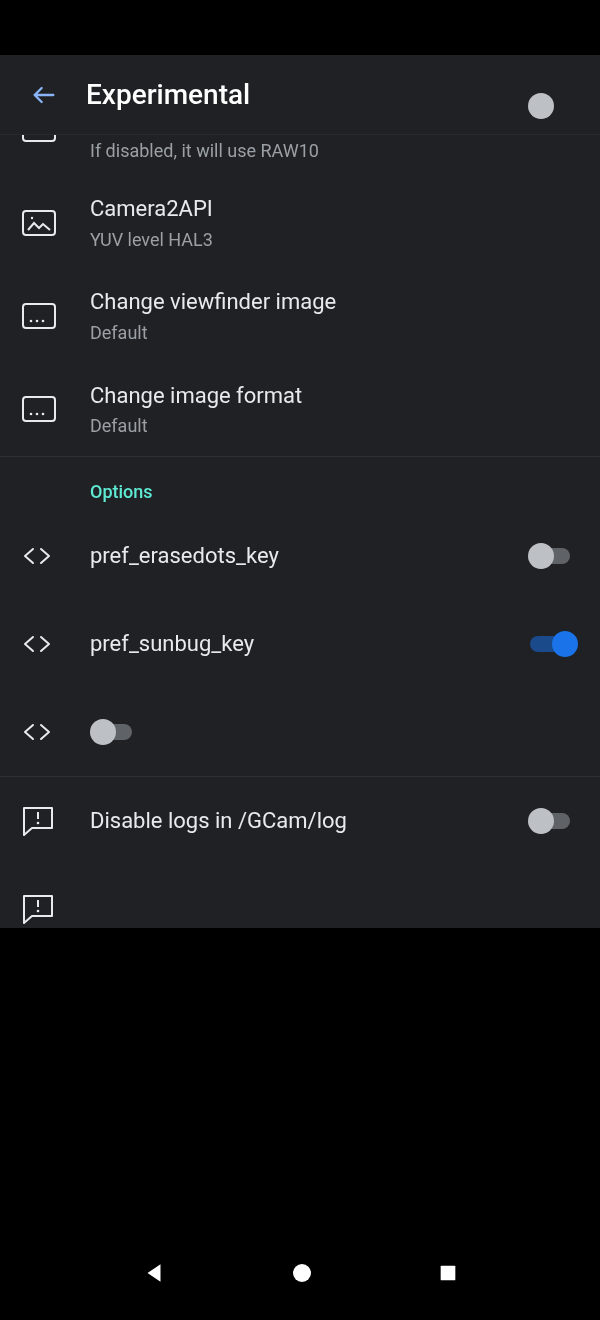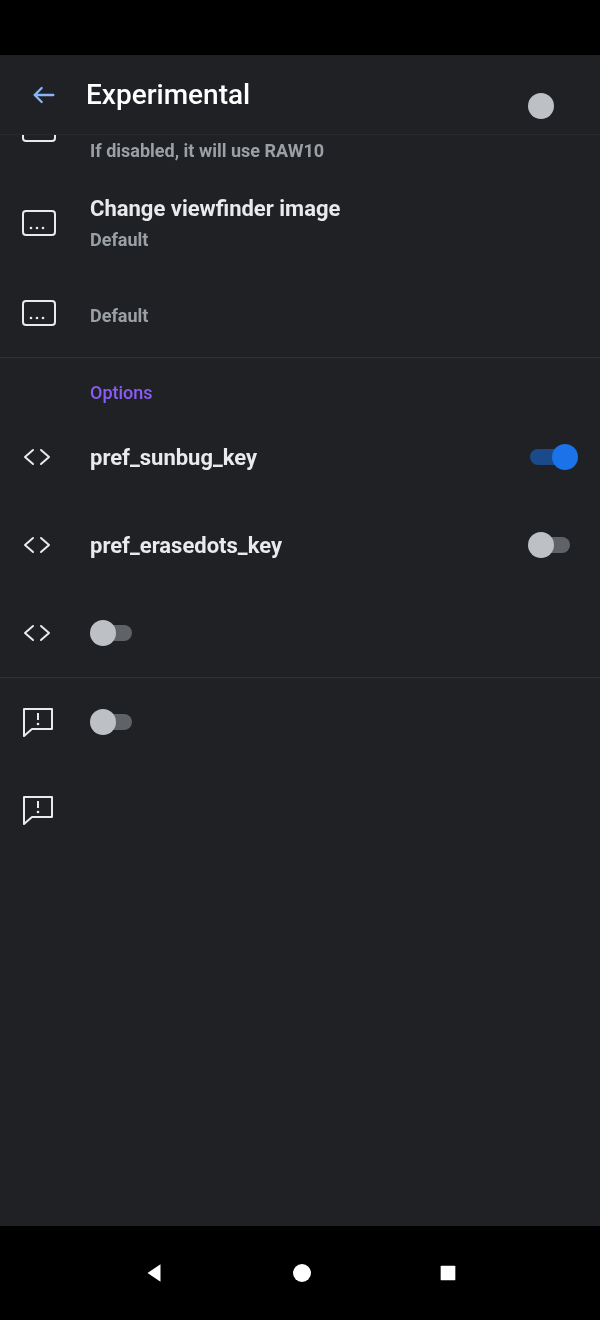--- a/index.html
+++ b/index.html
@@ -16,7 +16,7 @@
     top: 55px;
     left: 0;
     width: 600px;
-    height: 1171px;
+    height: 873px;
     background: #202124;
     overflow: hidden;
   }

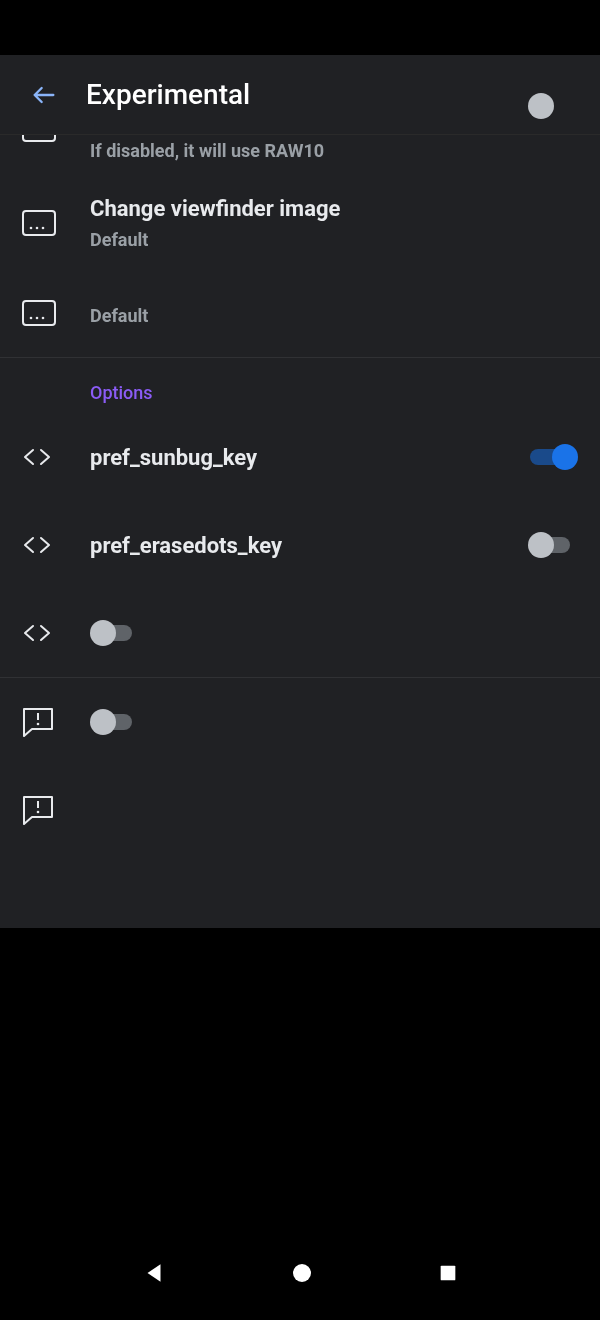--- a/index.html
+++ b/index.html
@@ -43,7 +43,6 @@
     align-items: center;
     padding: 18px 22px 18px 22px;
     min-height: 88px;
-    font-weight: bold;
   }
   .row.partial-top { min-height: 0; padding: 0 22px 14px 22px; align-items: flex-start; }
   .icon-slot {

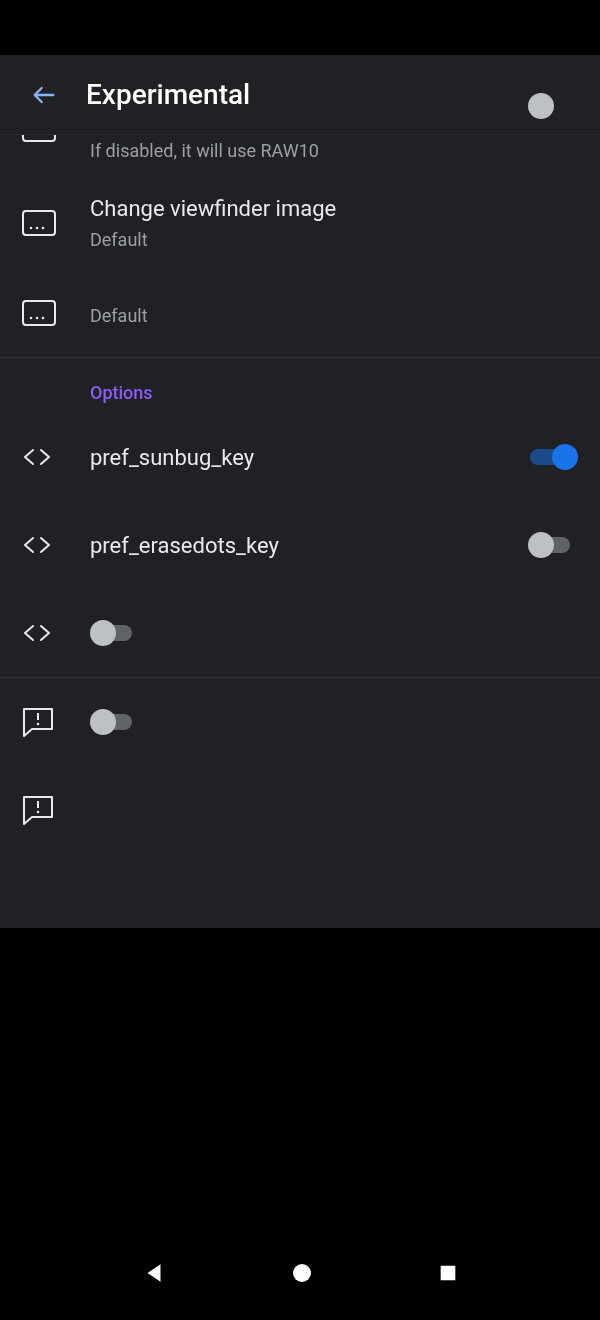--- a/index.html
+++ b/index.html
@@ -166,6 +166,19 @@
       </div>
     </div>
 
+    <div class="row">
+      <div class="icon-slot">
+        <svg width="34" height="26" viewBox="0 0 34 26">
+          <rect x="1" y="1" width="32" height="24" rx="3" class="ico"></rect>
+          <path class="ico" d="M6 20l6-7 5 5 4-4 7 6"></path>
+          <circle cx="10" cy="8" r="1.2" class="ico-fill"></circle>
+        </svg>
+      </div>
+      <div class="row-text">
+        <div class="row-title">Camera2API</div>
+        <div class="row-sub">YUV level HAL3</div>
+      </div>
+    </div>
 
     <div class="row">
       <div class="icon-slot">

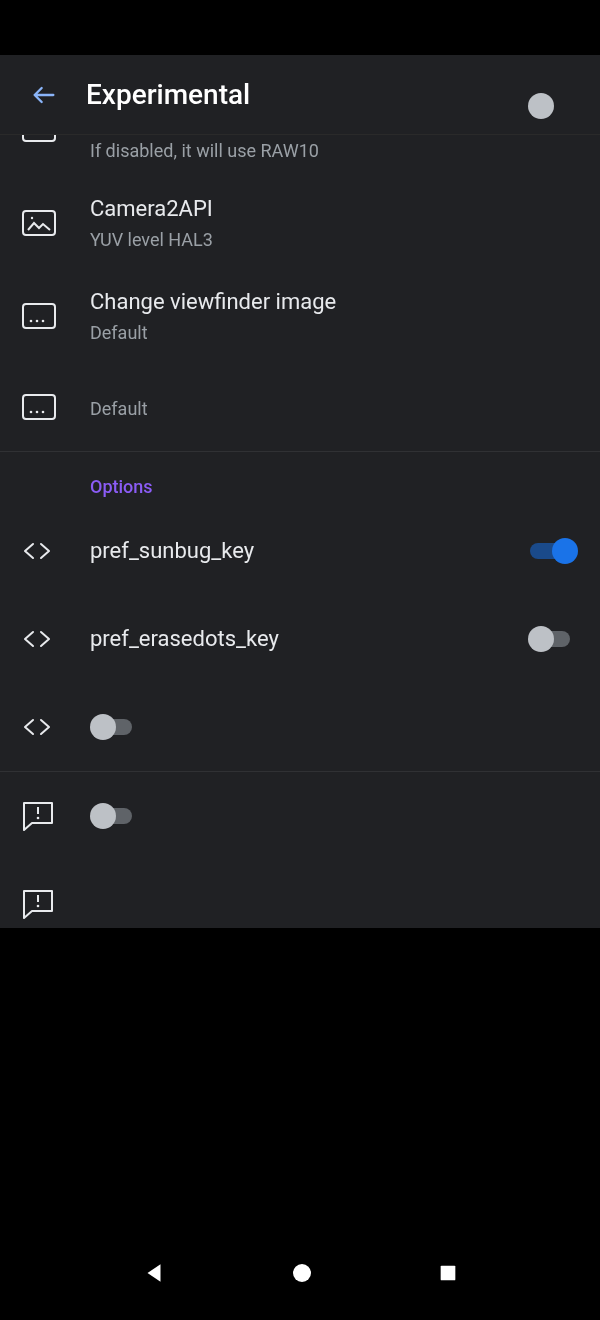--- a/index.html
+++ b/index.html
@@ -205,6 +205,7 @@
         </svg>
       </div>
       <div class="row-text">
+        <div class="row-title">Change image format</div>
         <div class="row-sub">Default</div>
       </div>
     </div>

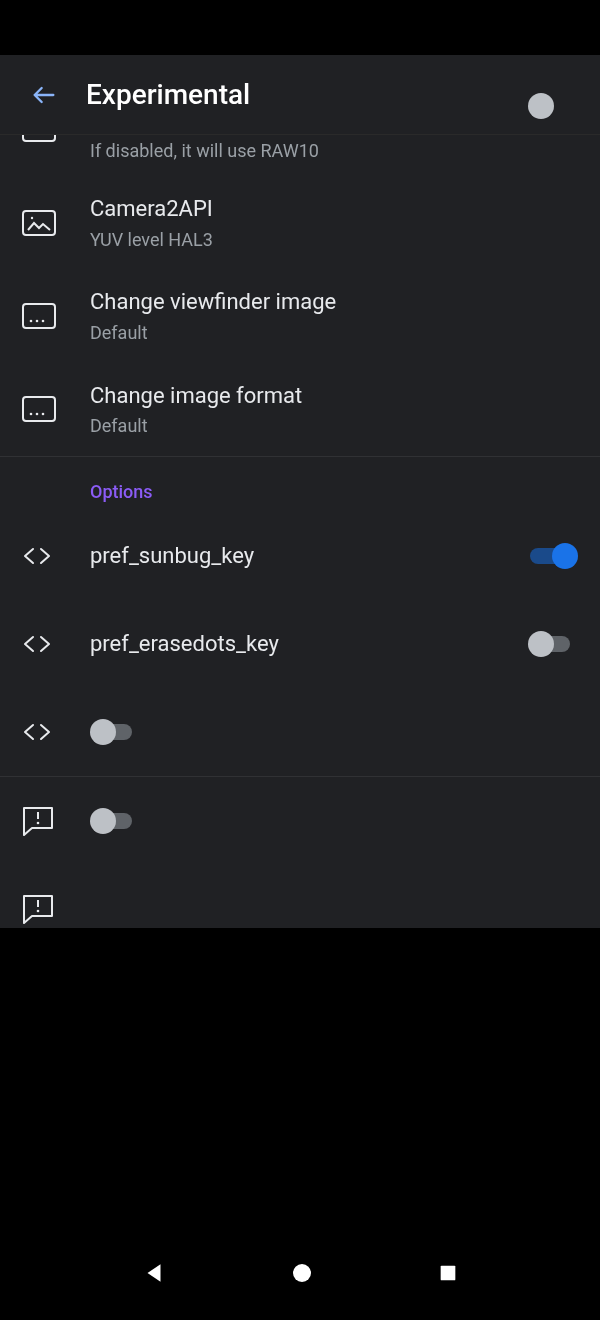--- a/index.html
+++ b/index.html
@@ -81,7 +81,7 @@
     padding: 24px 22px 10px 90px;
   }
   .section-header-text {
-    color: #8b5cf6;
+    color: #5eead4;
     font-size: 18px;
     font-weight: 500;
   }

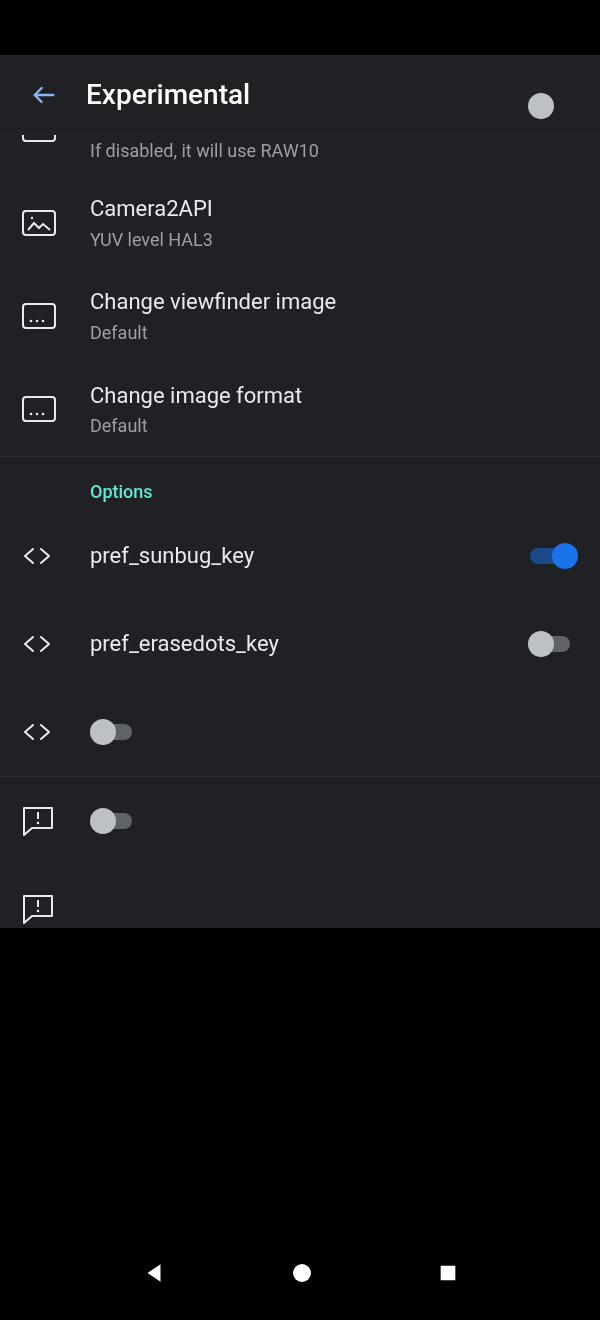--- a/index.html
+++ b/index.html
@@ -223,10 +223,10 @@
         </svg>
       </div>
       <div class="row-text">
-        <div class="row-title">pref_sunbug_key</div>
-      </div>
-      <div class="trailing">
-        <div class="switch on">
+        <div class="row-title">pref_erasedots_key</div>
+      </div>
+      <div class="trailing">
+        <div class="switch">
           <div class="track"></div>
             <div class="thumb"></div>
         </div>
@@ -240,10 +240,10 @@
         </svg>
       </div>
       <div class="row-text">
-        <div class="row-title">pref_erasedots_key</div>
-      </div>
-      <div class="trailing">
-        <div class="switch">
+        <div class="row-title">pref_sunbug_key</div>
+      </div>
+      <div class="trailing">
+        <div class="switch on">
           <div class="track"></div>
             <div class="thumb"></div>
         </div>

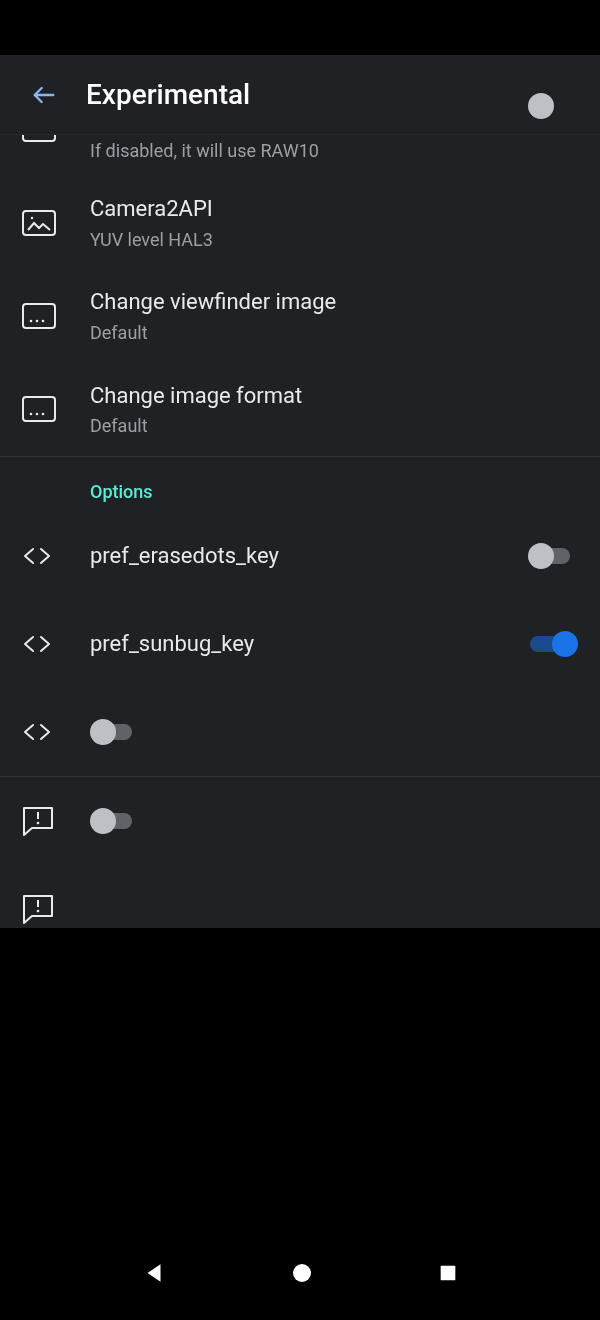--- a/index.html
+++ b/index.html
@@ -276,6 +276,9 @@
           <circle cx="16" cy="17" r="1.3" class="ico-fill"></circle>
         </svg>
       </div>
+      <div class="row-text">
+        <div class="row-title">Disable logs in /GCam/log</div>
+      </div>
       <div class="trailing">
         <div class="switch">
           <div class="track"></div>

